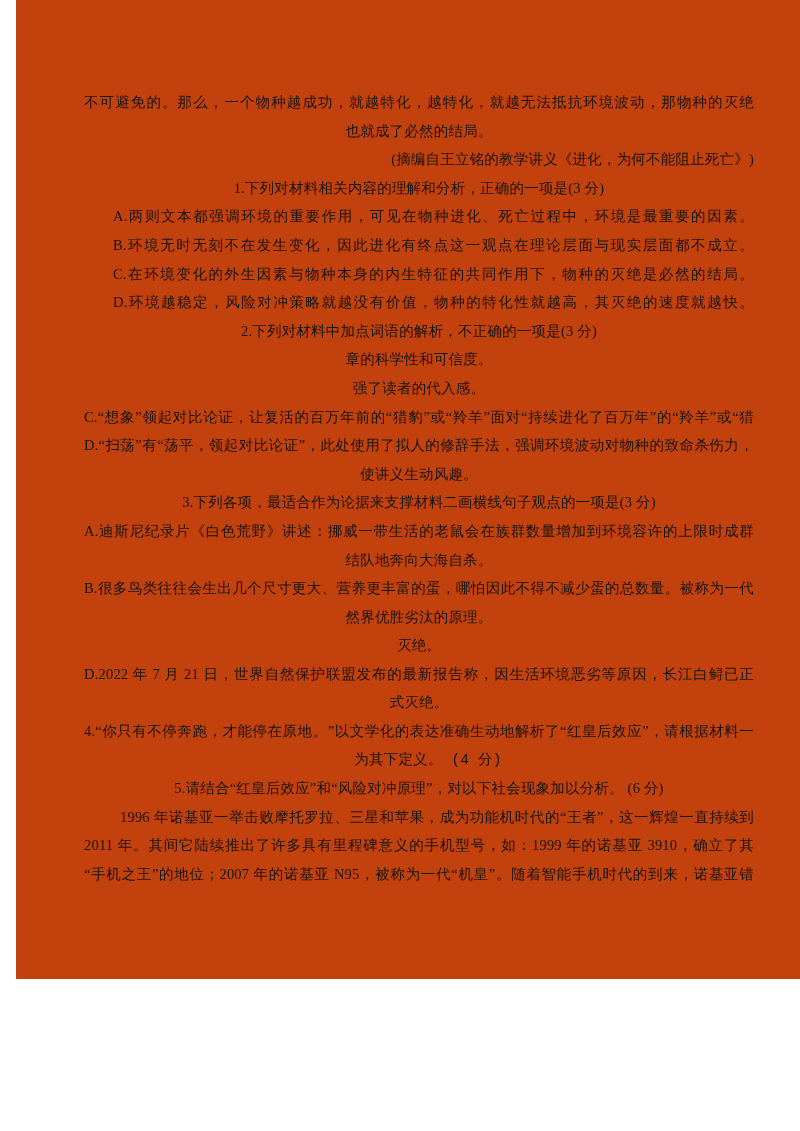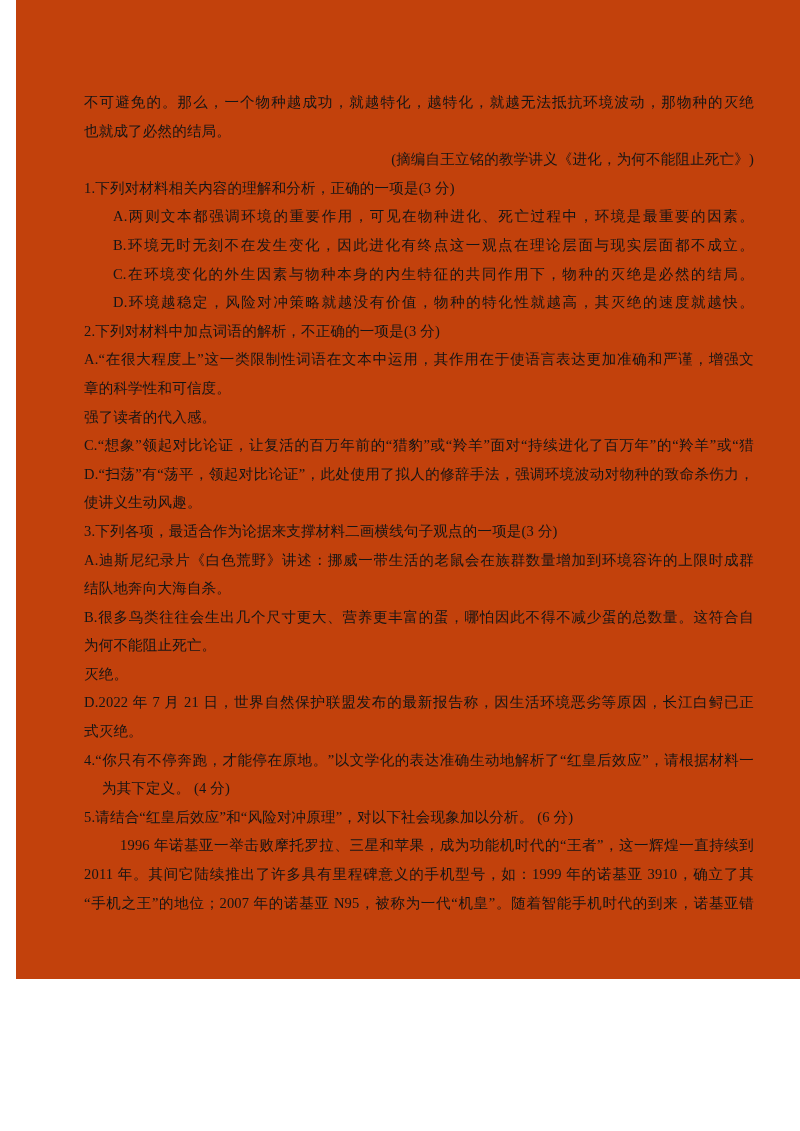--- a/index.html
+++ b/index.html
@@ -30,7 +30,7 @@
     line-height: 28.6px;
     letter-spacing: 0.2px;
     white-space: normal;
-    text-align: left;
+    text-align: center;
   }
   
   .j {

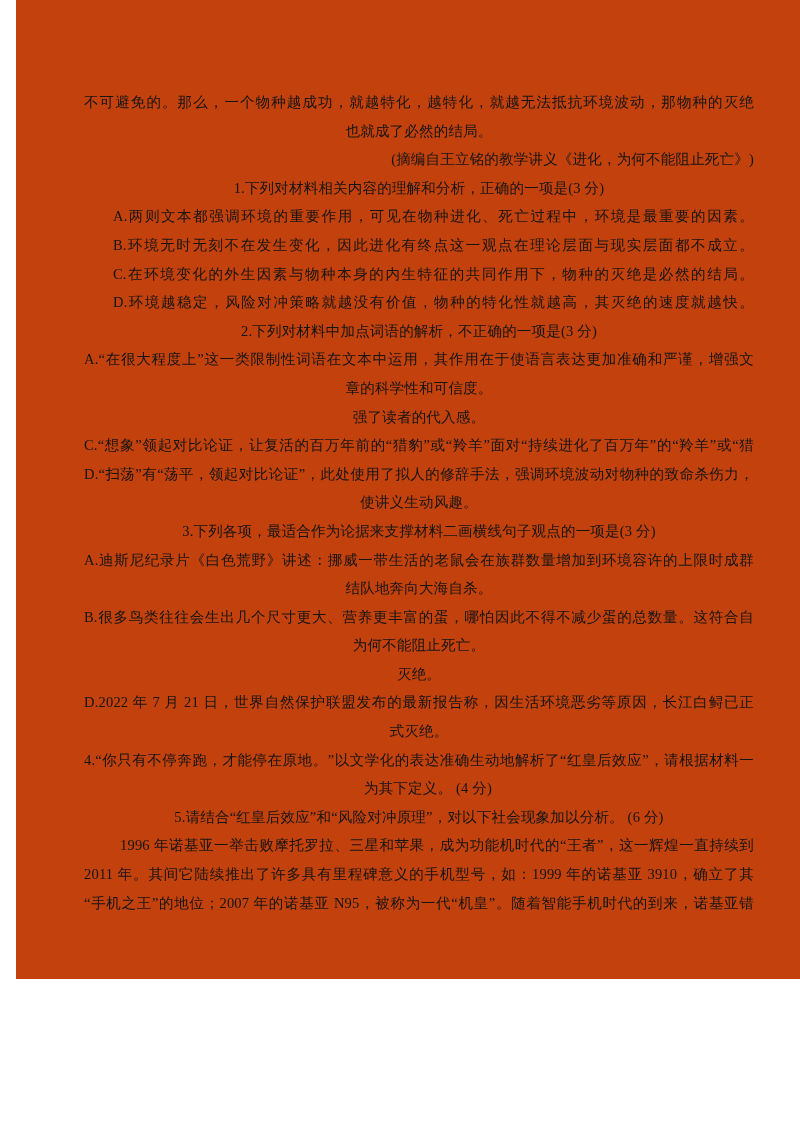--- a/index.html
+++ b/index.html
@@ -67,7 +67,6 @@
   <div class="line opt j">D.环境越稳定，风险对冲策略就越没有价值，物种的特化性就越高，其灭绝的速度就越快。</div>
 
   <div class="line">2.下列对材料中加点词语的解析，不正确的一项是(3 分)</div>
-  <div class="line j">A.“在很大程度上”这一类限制性词语在文本中运用，其作用在于使语言表达更加准确和严谨，增强文</div>
   <div class="line">章的科学性和可信度。</div>
   <div class="line">强了读者的代入感。</div>
   <div class="line j">C.“想象”领起对比论证，让复活的百万年前的“猎豹”或“羚羊”面对“持续进化了百万年”的“羚羊”或“猎</div>

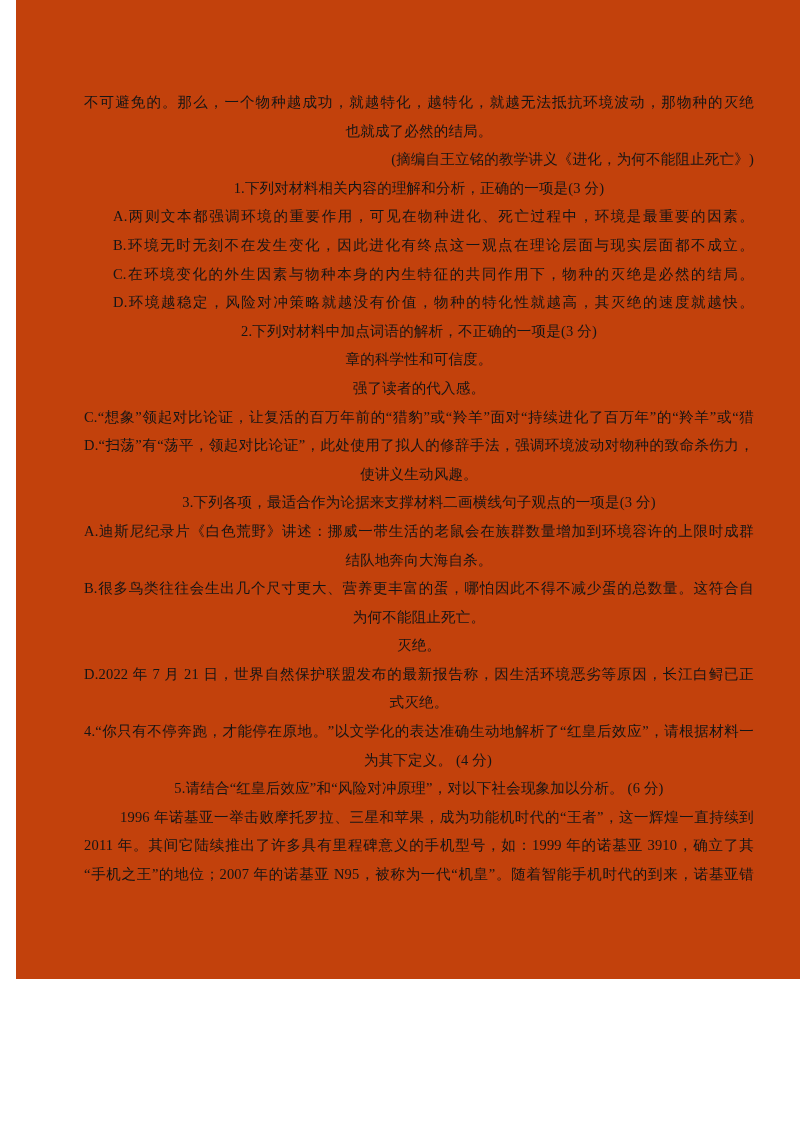--- a/index.html
+++ b/index.html
@@ -76,7 +76,7 @@
   <div class="line gap-before">3.下列各项，最适合作为论据来支撑材料二画横线句子观点的一项是(3 分)</div>
   <div class="line j">A.迪斯尼纪录片《白色荒野》讲述：挪威一带生活的老鼠会在族群数量增加到环境容许的上限时成群</div>
   <div class="line">结队地奔向大海自杀。</div>
-  <div class="line j">B.很多鸟类往往会生出几个尺寸更大、营养更丰富的蛋，哪怕因此不得不减少蛋的总数量。这符合自</div>
+  <div class="line j">B.很多鸟类往往会生出几个尺寸更大、营养更丰富的蛋，哪怕因此不得不减少蛋的总数量。被称为一代</div>
   <div class="line">为何不能阻止死亡。</div>
   <div class="line">灭绝。</div>
   <div class="line j">D.2022 年 7 月 21 日，世界自然保护联盟发布的最新报告称，因生活环境恶劣等原因，长江白鲟已正</div>

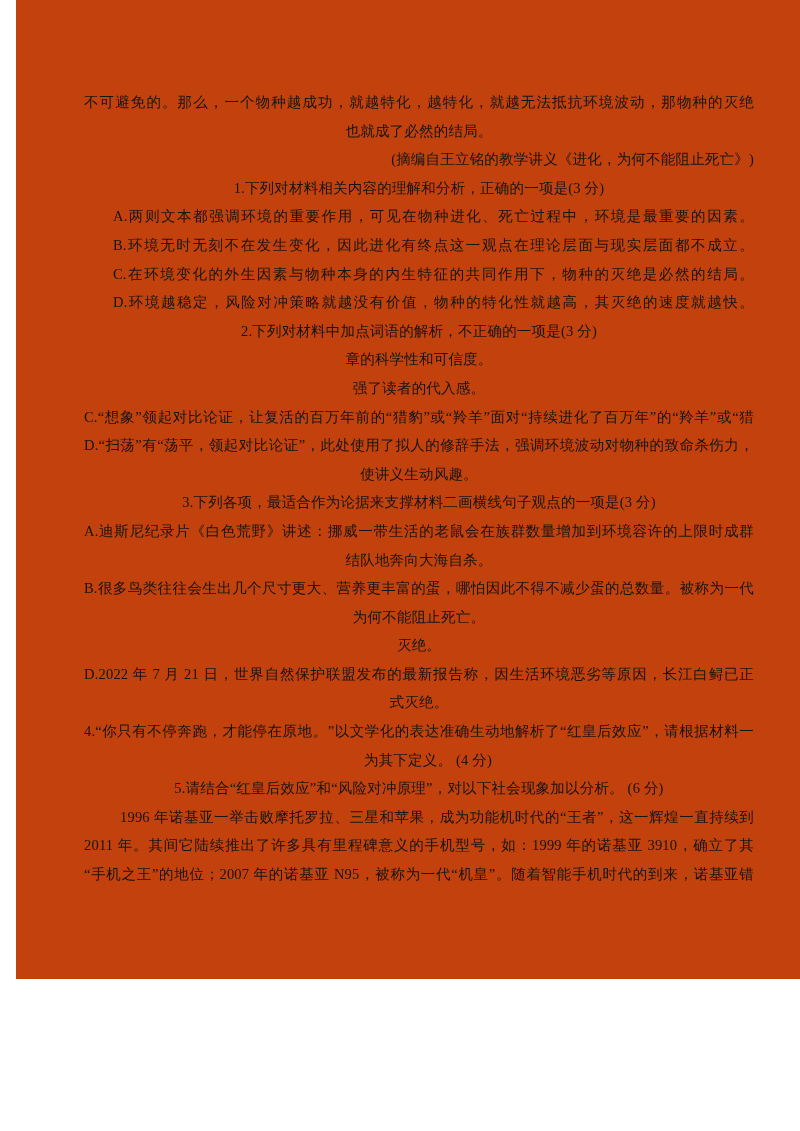--- a/index.html
+++ b/index.html
@@ -77,7 +77,7 @@
   <div class="line j">A.迪斯尼纪录片《白色荒野》讲述：挪威一带生活的老鼠会在族群数量增加到环境容许的上限时成群</div>
   <div class="line">结队地奔向大海自杀。</div>
   <div class="line j">B.很多鸟类往往会生出几个尺寸更大、营养更丰富的蛋，哪怕因此不得不减少蛋的总数量。被称为一代</div>
-  <div class="line">为何不能阻止死亡。</div>
+  <div class="line">然界优胜劣汰的原理。</div>
   <div class="line">灭绝。</div>
   <div class="line j">D.2022 年 7 月 21 日，世界自然保护联盟发布的最新报告称，因生活环境恶劣等原因，长江白鲟已正</div>
   <div class="line">式灭绝。</div>

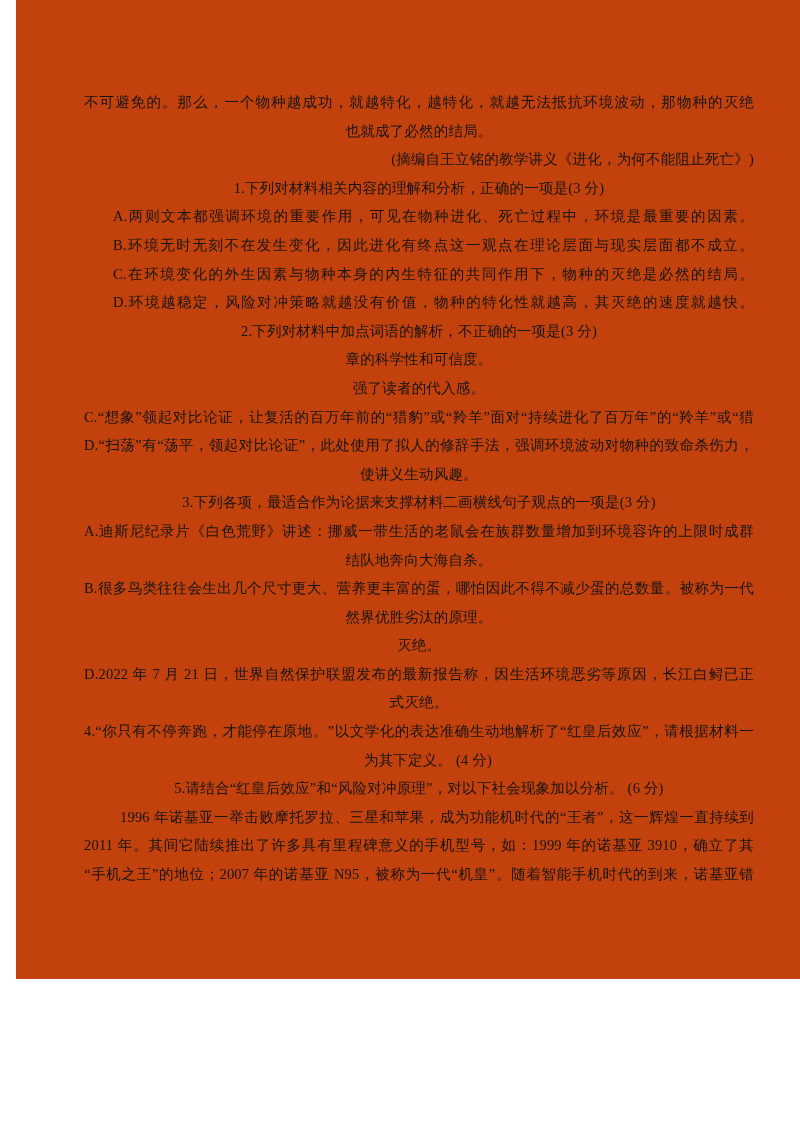--- a/index.html
+++ b/index.html
@@ -44,7 +44,7 @@
   
   .opt { padding-left: 29px; }
   
-  .ind-s { padding-left: 18px; }
+  .ind-s { padding-left: 18px; font-family: Liberation Mono, monospace; }
   
   .ind-p { padding-left: 36px; }
   

